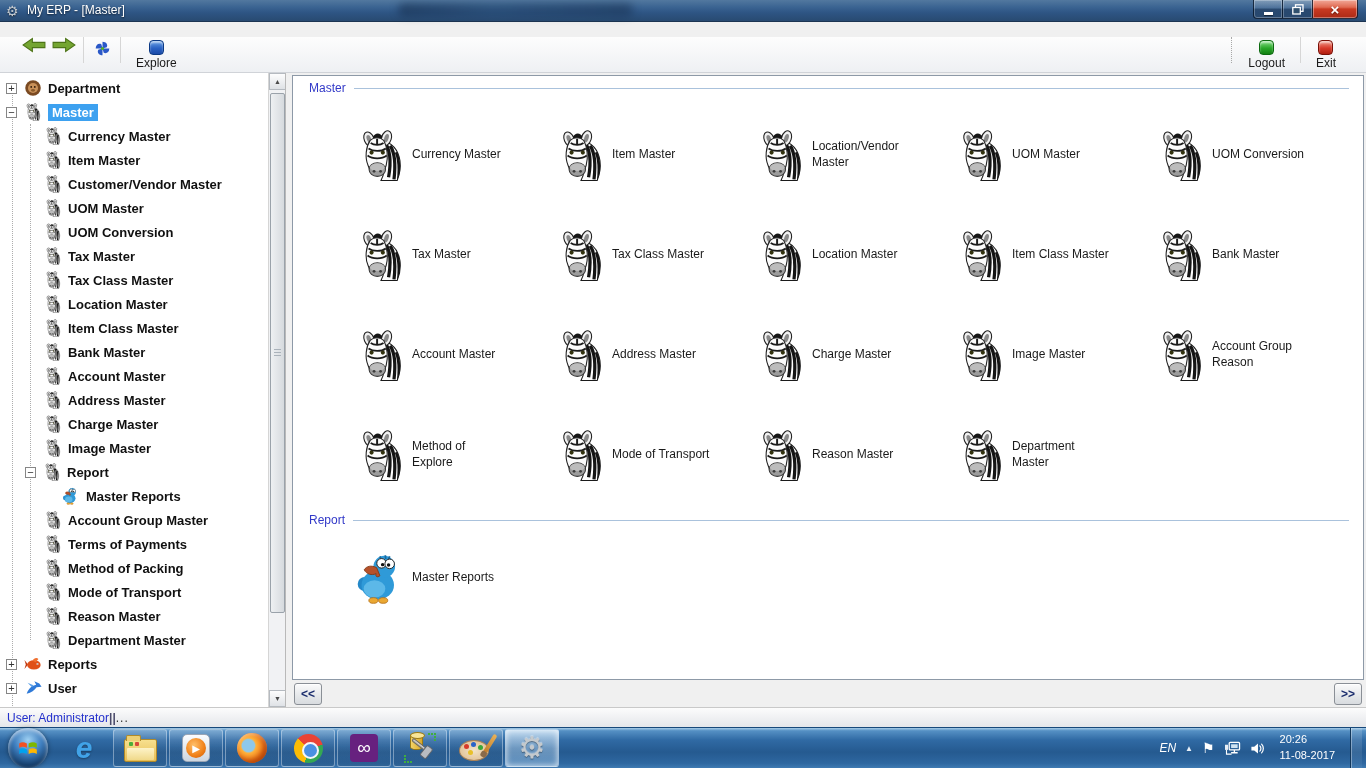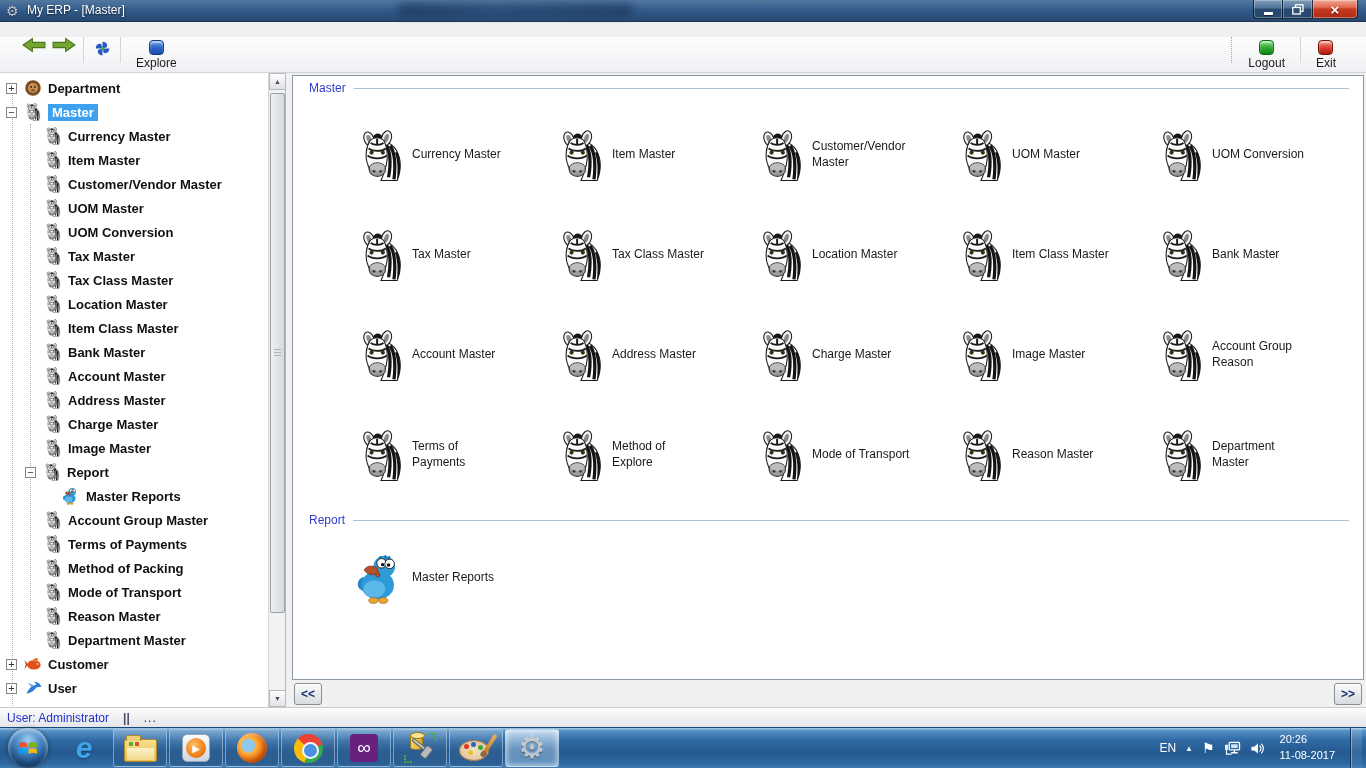--- a/index.html
+++ b/index.html
@@ -575,7 +575,7 @@
               <svg class="big-icon">
                 <use href="#zebra" xlink:href="#zebra"></use>
               </svg>
-              <span class="cell-label">Customer/Vendor
+              <span class="cell-label">Location/Vendor
 Master</span>
             </div>
 

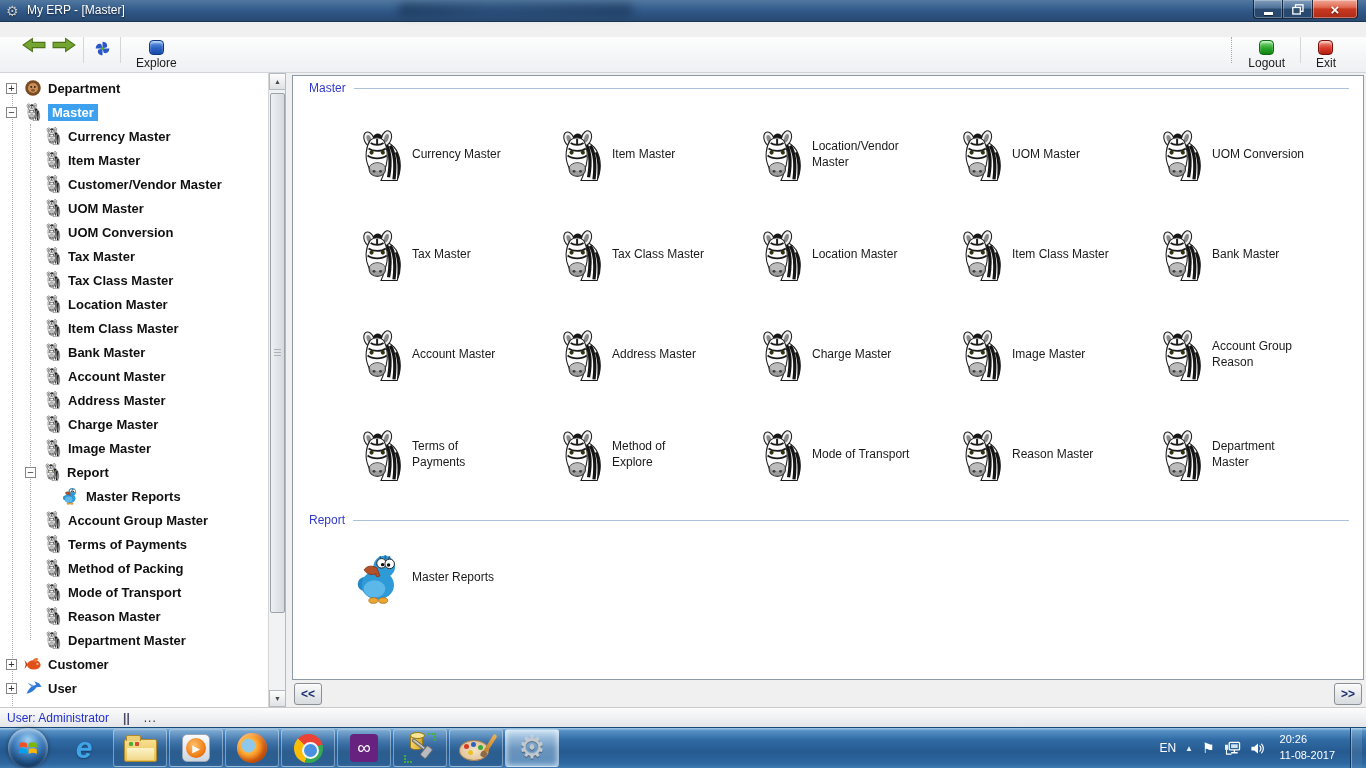--- a/index.html
+++ b/index.html
@@ -664,13 +664,6 @@
 Reason</span>
             </div>
 
-            <div class="cell">
-              <svg class="big-icon">
-                <use href="#zebra" xlink:href="#zebra"></use>
-              </svg>
-              <span class="cell-label">Terms of
-Payments</span>
-            </div>
 
             <div class="cell">
               <svg class="big-icon">

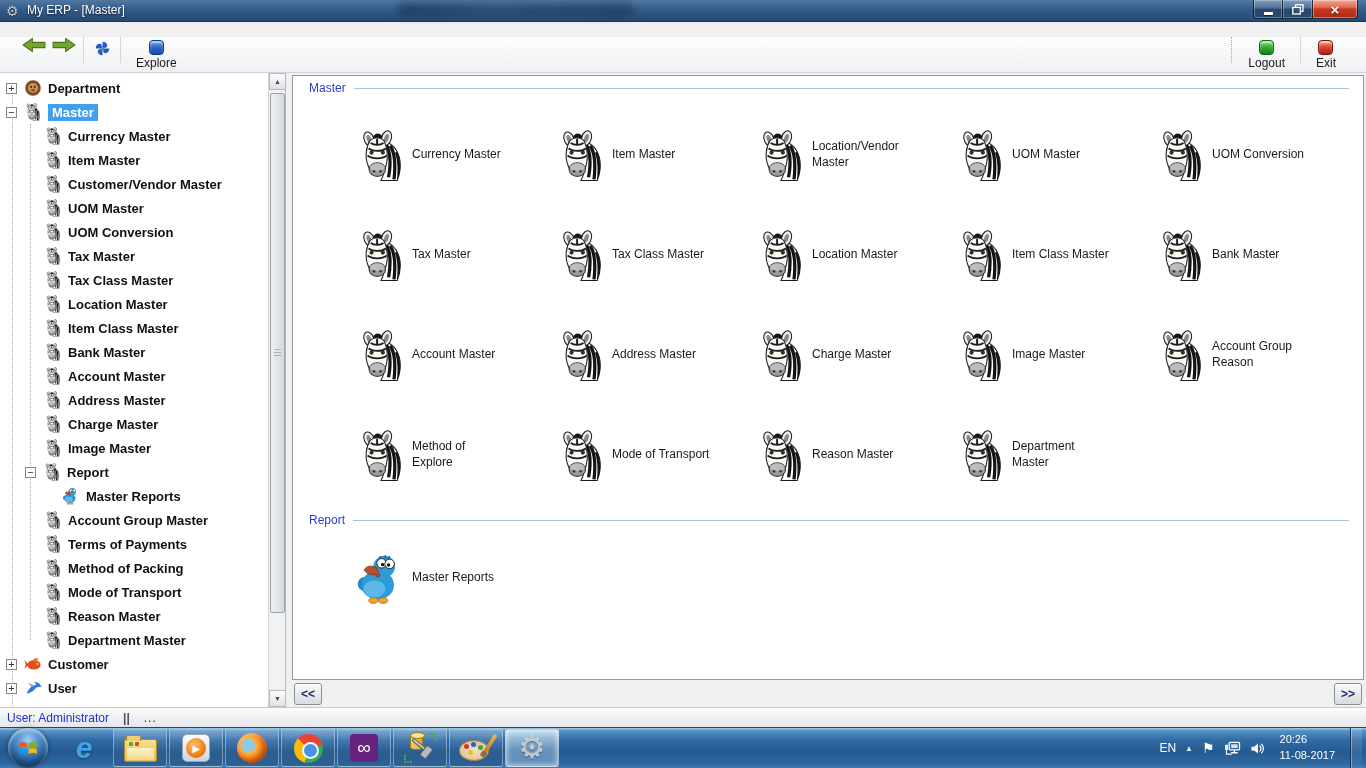--- a/index.html
+++ b/index.html
@@ -520,7 +520,7 @@
             <svg class="ticon">
               <use href="#fish" xlink:href="#fish"></use>
             </svg>
-            <span class="tlabel">Customer</span>
+            <span class="tlabel">Reports</span>
           </div>
 
           <div class="tree-row lvl0">

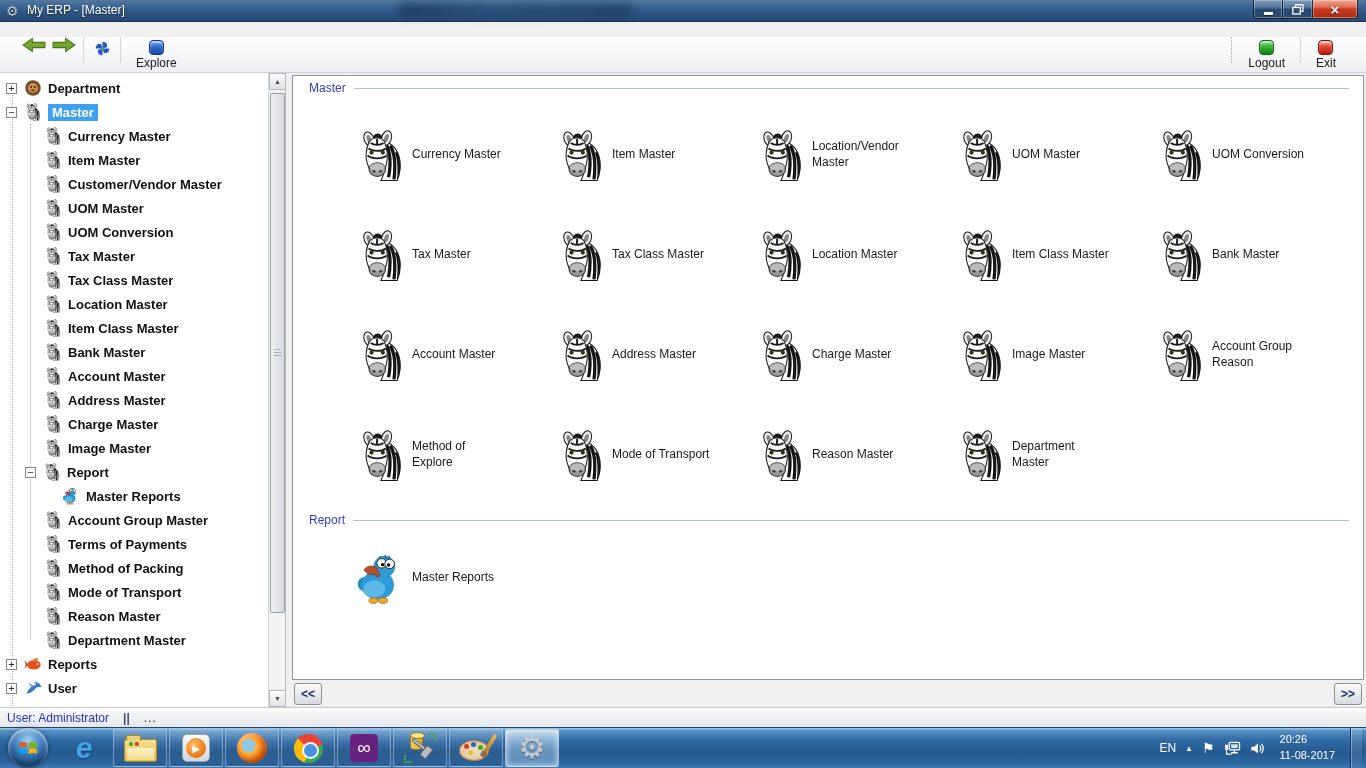--- a/index.html
+++ b/index.html
@@ -90,7 +90,7 @@
 
   
   #statusbar { flex:0 0 20px; background:linear-gradient(180deg,#fcfcfc,#e4e6ea); border-top:1px solid #c9c9c9;
-    display:flex; align-items:center; font-size:12px; padding-left:7px; gap:14px; }
+    display:flex; align-items:center; font-size:12px; padding-left:7px; gap:0; }
   .status-user { color:#2330cc; }
   .status-sep { color:#4a4a6a; font-weight:bold; }
   .status-more { color:#333; letter-spacing:1px; }

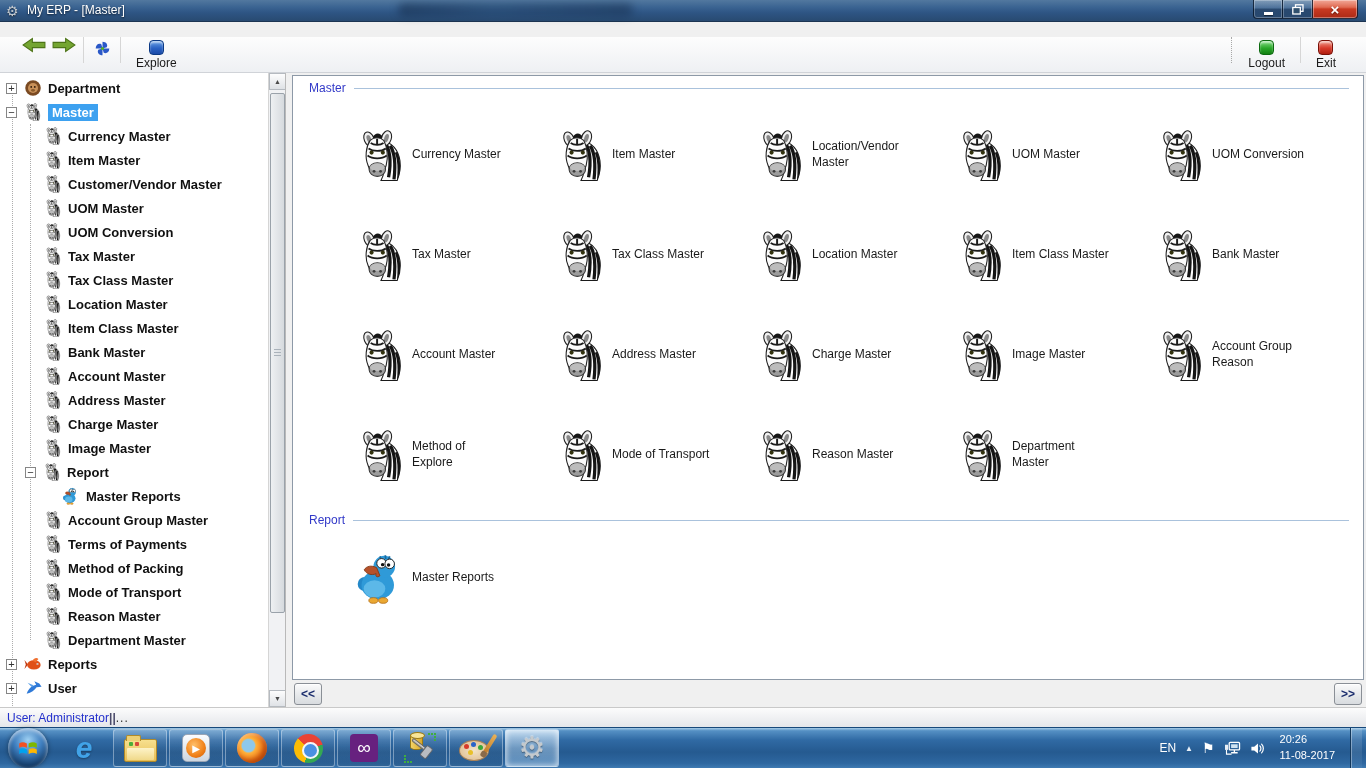--- a/index.html
+++ b/index.html
@@ -147,7 +147,7 @@
   .gear-glyph { font-size:30px; color:#c4c9cd; text-shadow:0 1px 1px rgba(40,60,80,.6), 0 -1px 1px rgba(255,255,255,.4); line-height:30px; }
 
   .tray { margin-left:auto; display:flex; align-items:center; gap:9px; color:#fff; padding-right:4px; height:100%; }
-  .tray-lang { font-size:12px; cursor:pointer; }
+  .tray-lang { font-size:12px; cursor:pointer;font-style:italic; }
   .tray-caret { font-size:8px; cursor:pointer; color:#e8f0f8; }
   .tray-flag { font-size:14px; cursor:pointer; line-height:14px; }
   .tray-ico { width:17px; height:15px; cursor:pointer; }

